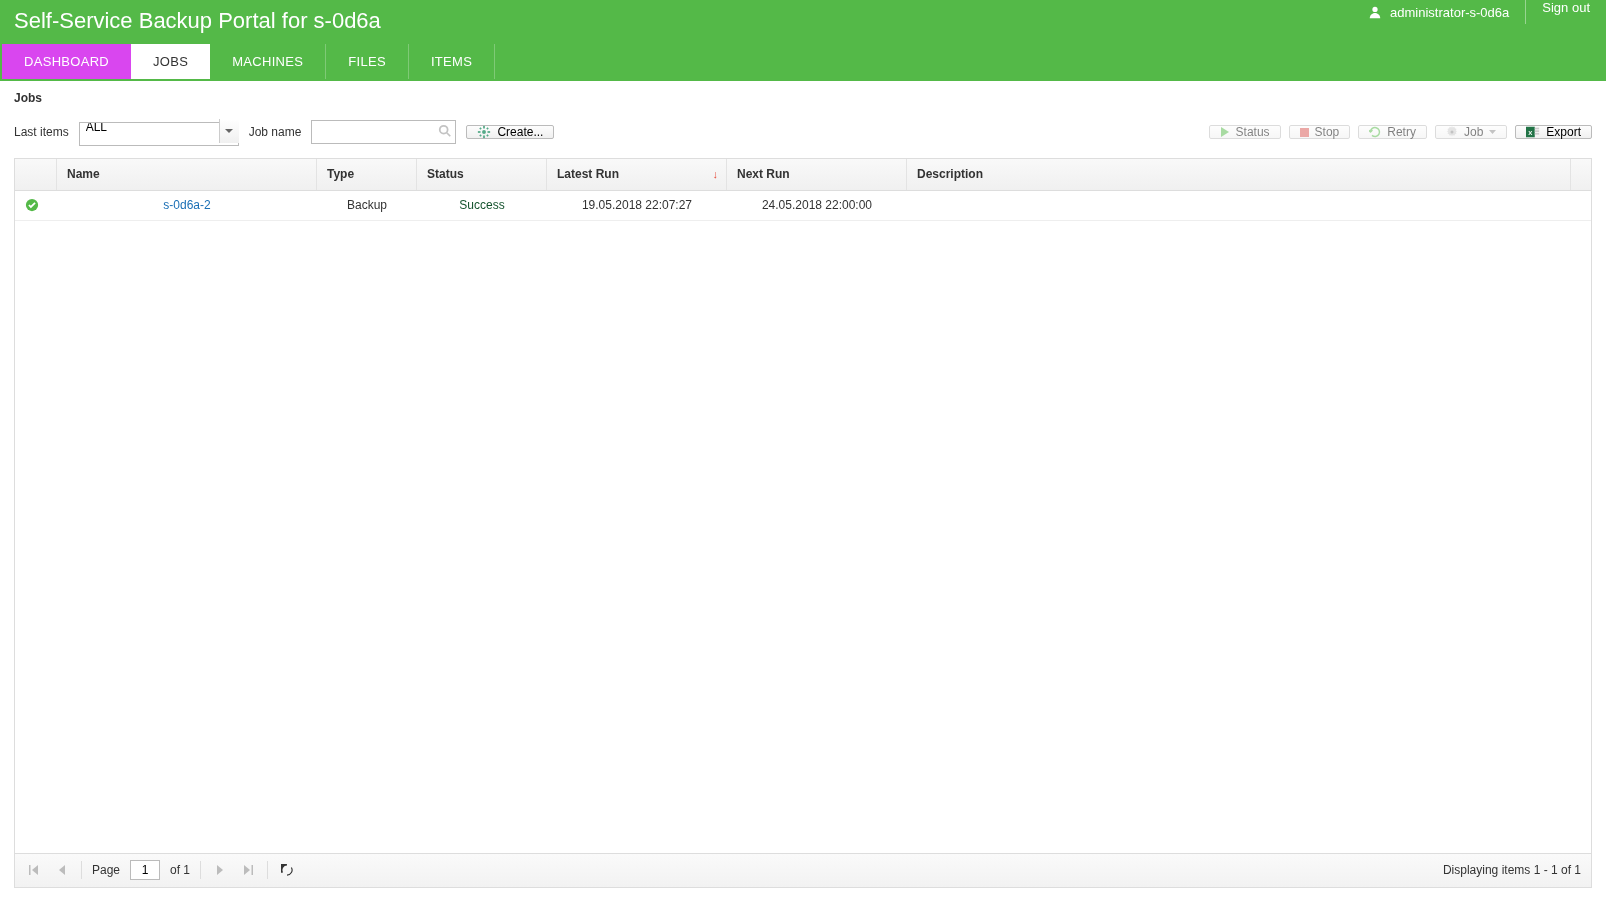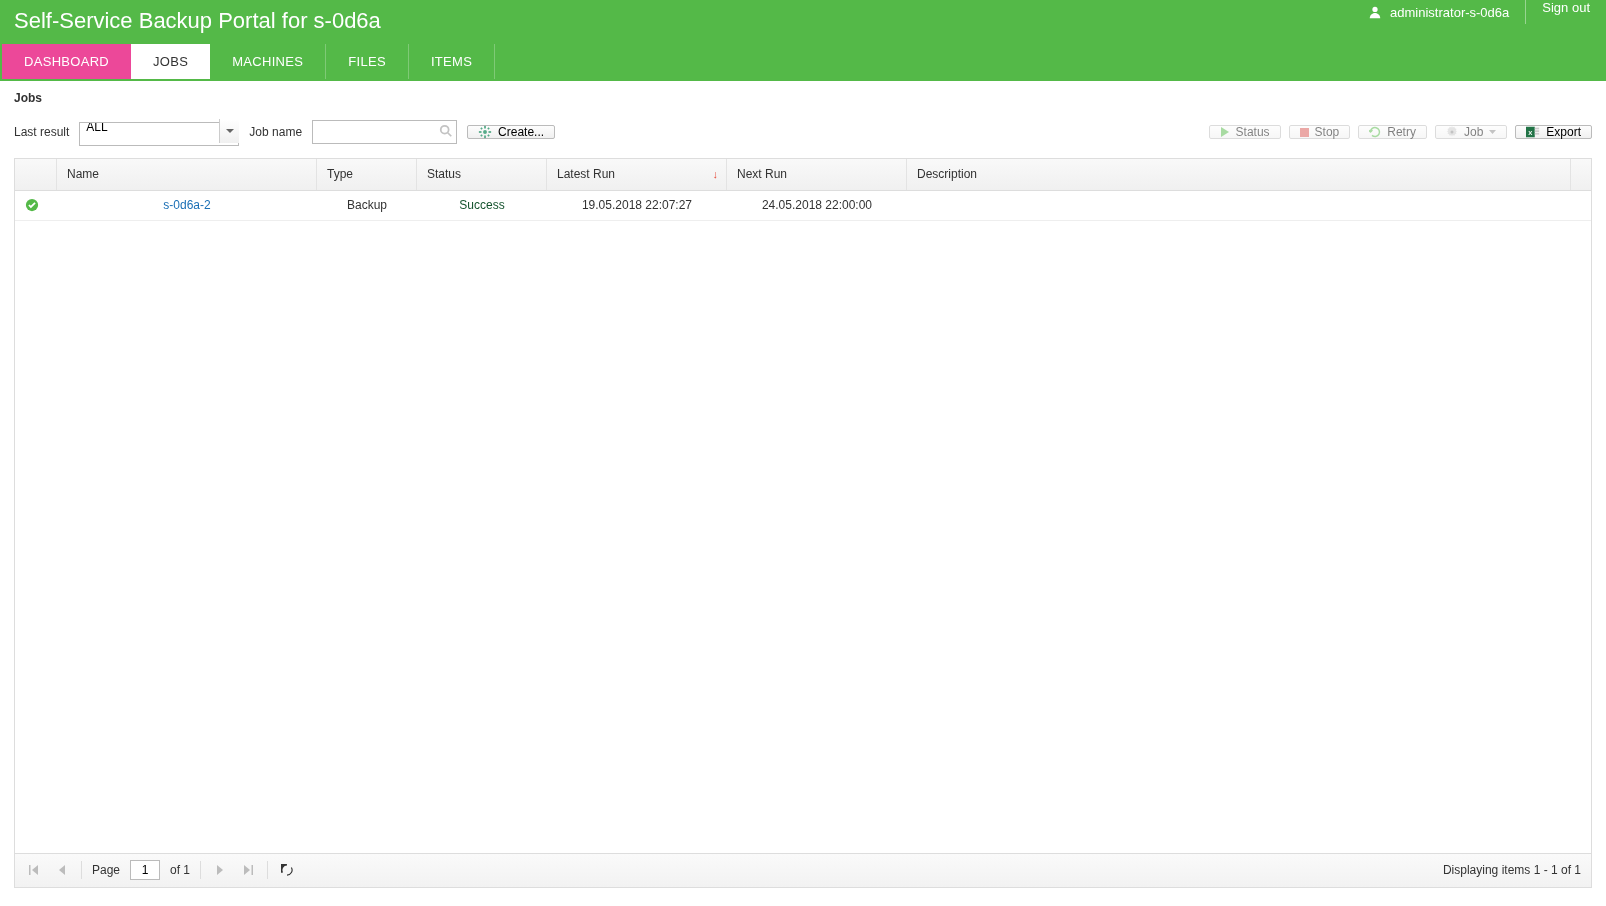--- a/index.html
+++ b/index.html
@@ -11,7 +11,7 @@
   .tabs { display: flex; }
   .tab { padding: 10px 22px; font-size: 13px; font-weight: 400; cursor: pointer; border-right: 1px solid rgba(255,255,255,0.25); text-transform: none; letter-spacing: 0.3px; }
   .tab.active { background: #fff; color: #333; border-right: none; }
-  .tab.dashboard { background: #ec4899; border-right: none; }
+  .tab.dashboard { background: #d946ef; border-right: none; }
   .header-right { display: flex; align-items: flex-start; padding: 0 16px; height: 64px; gap: 16px; }
   .user-area { display: flex; align-items: center; gap: 8px; padding-right: 16px; border-right: 1px solid rgba(255,255,255,0.4); height: 24px; }
   .signout { cursor: pointer; }

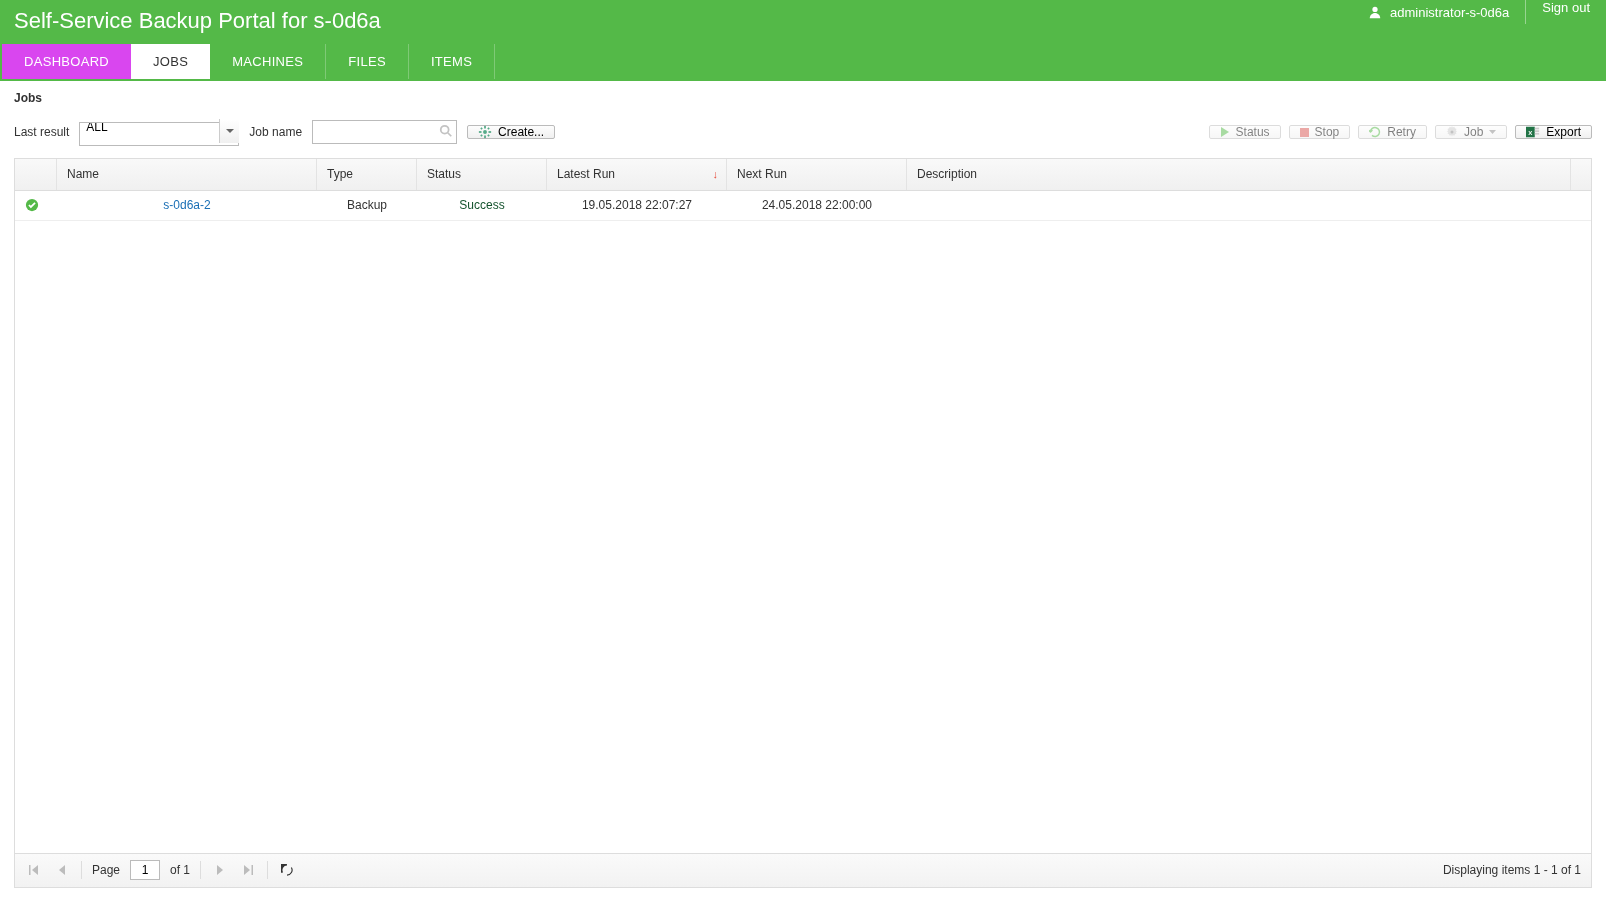--- a/index.html
+++ b/index.html
@@ -90,7 +90,7 @@
 
 <div class="toolbar">
   <div class="toolbar-left">
-    <label>Last result</label>
+    <label>Last items</label>
     <div class="select-wrap">
       <input class="select" readonly="" value="ALL" style="">
       <span class="select-caret">

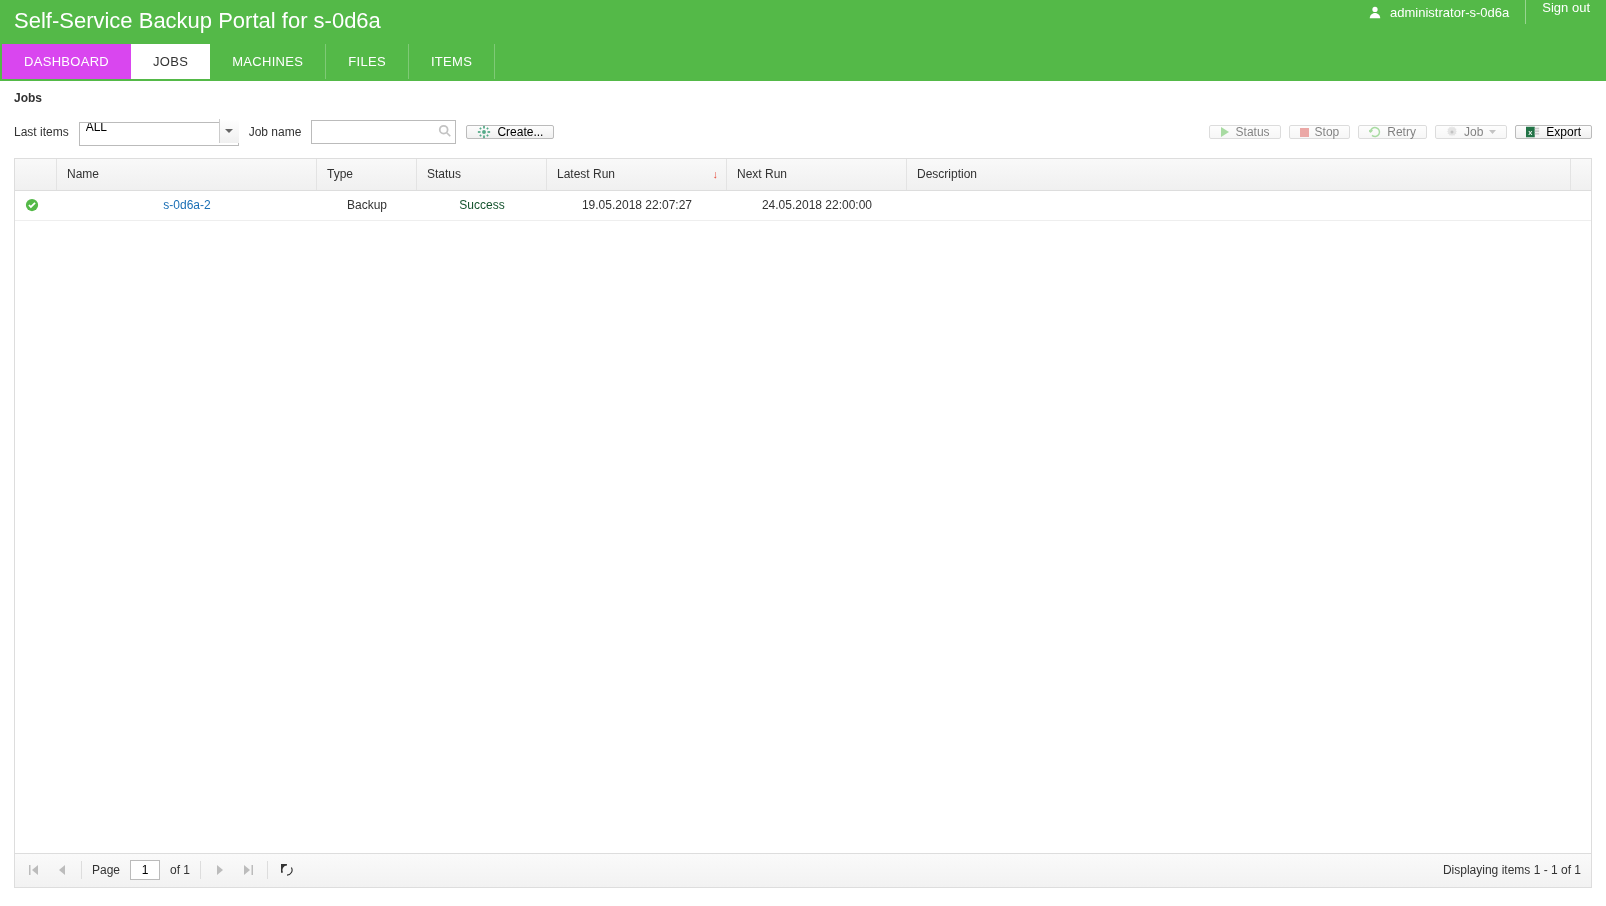--- a/index.html
+++ b/index.html
@@ -33,7 +33,7 @@
   
   .grid { margin: 0 14px; border: 1px solid #ddd; display: flex; flex-direction: column; height: 730px; }
   .grid-header { display: flex; background: linear-gradient(#f9f9f9,#f0f0f0); border-bottom: 1px solid #ddd; height: 32px; align-items: stretch; }
-  .gh-cell { padding: 8px 10px; font-weight: 400; font-size: 12px; border-right: 1px solid #e3e3e3; position: relative; }
+  .gh-cell { padding: 8px 10px; font-weight: 700; font-size: 12px; border-right: 1px solid #e3e3e3; position: relative; }
   .col-status-icon { width: 42px; }
   .col-name { width: 260px; }
   .col-type { width: 100px; }

